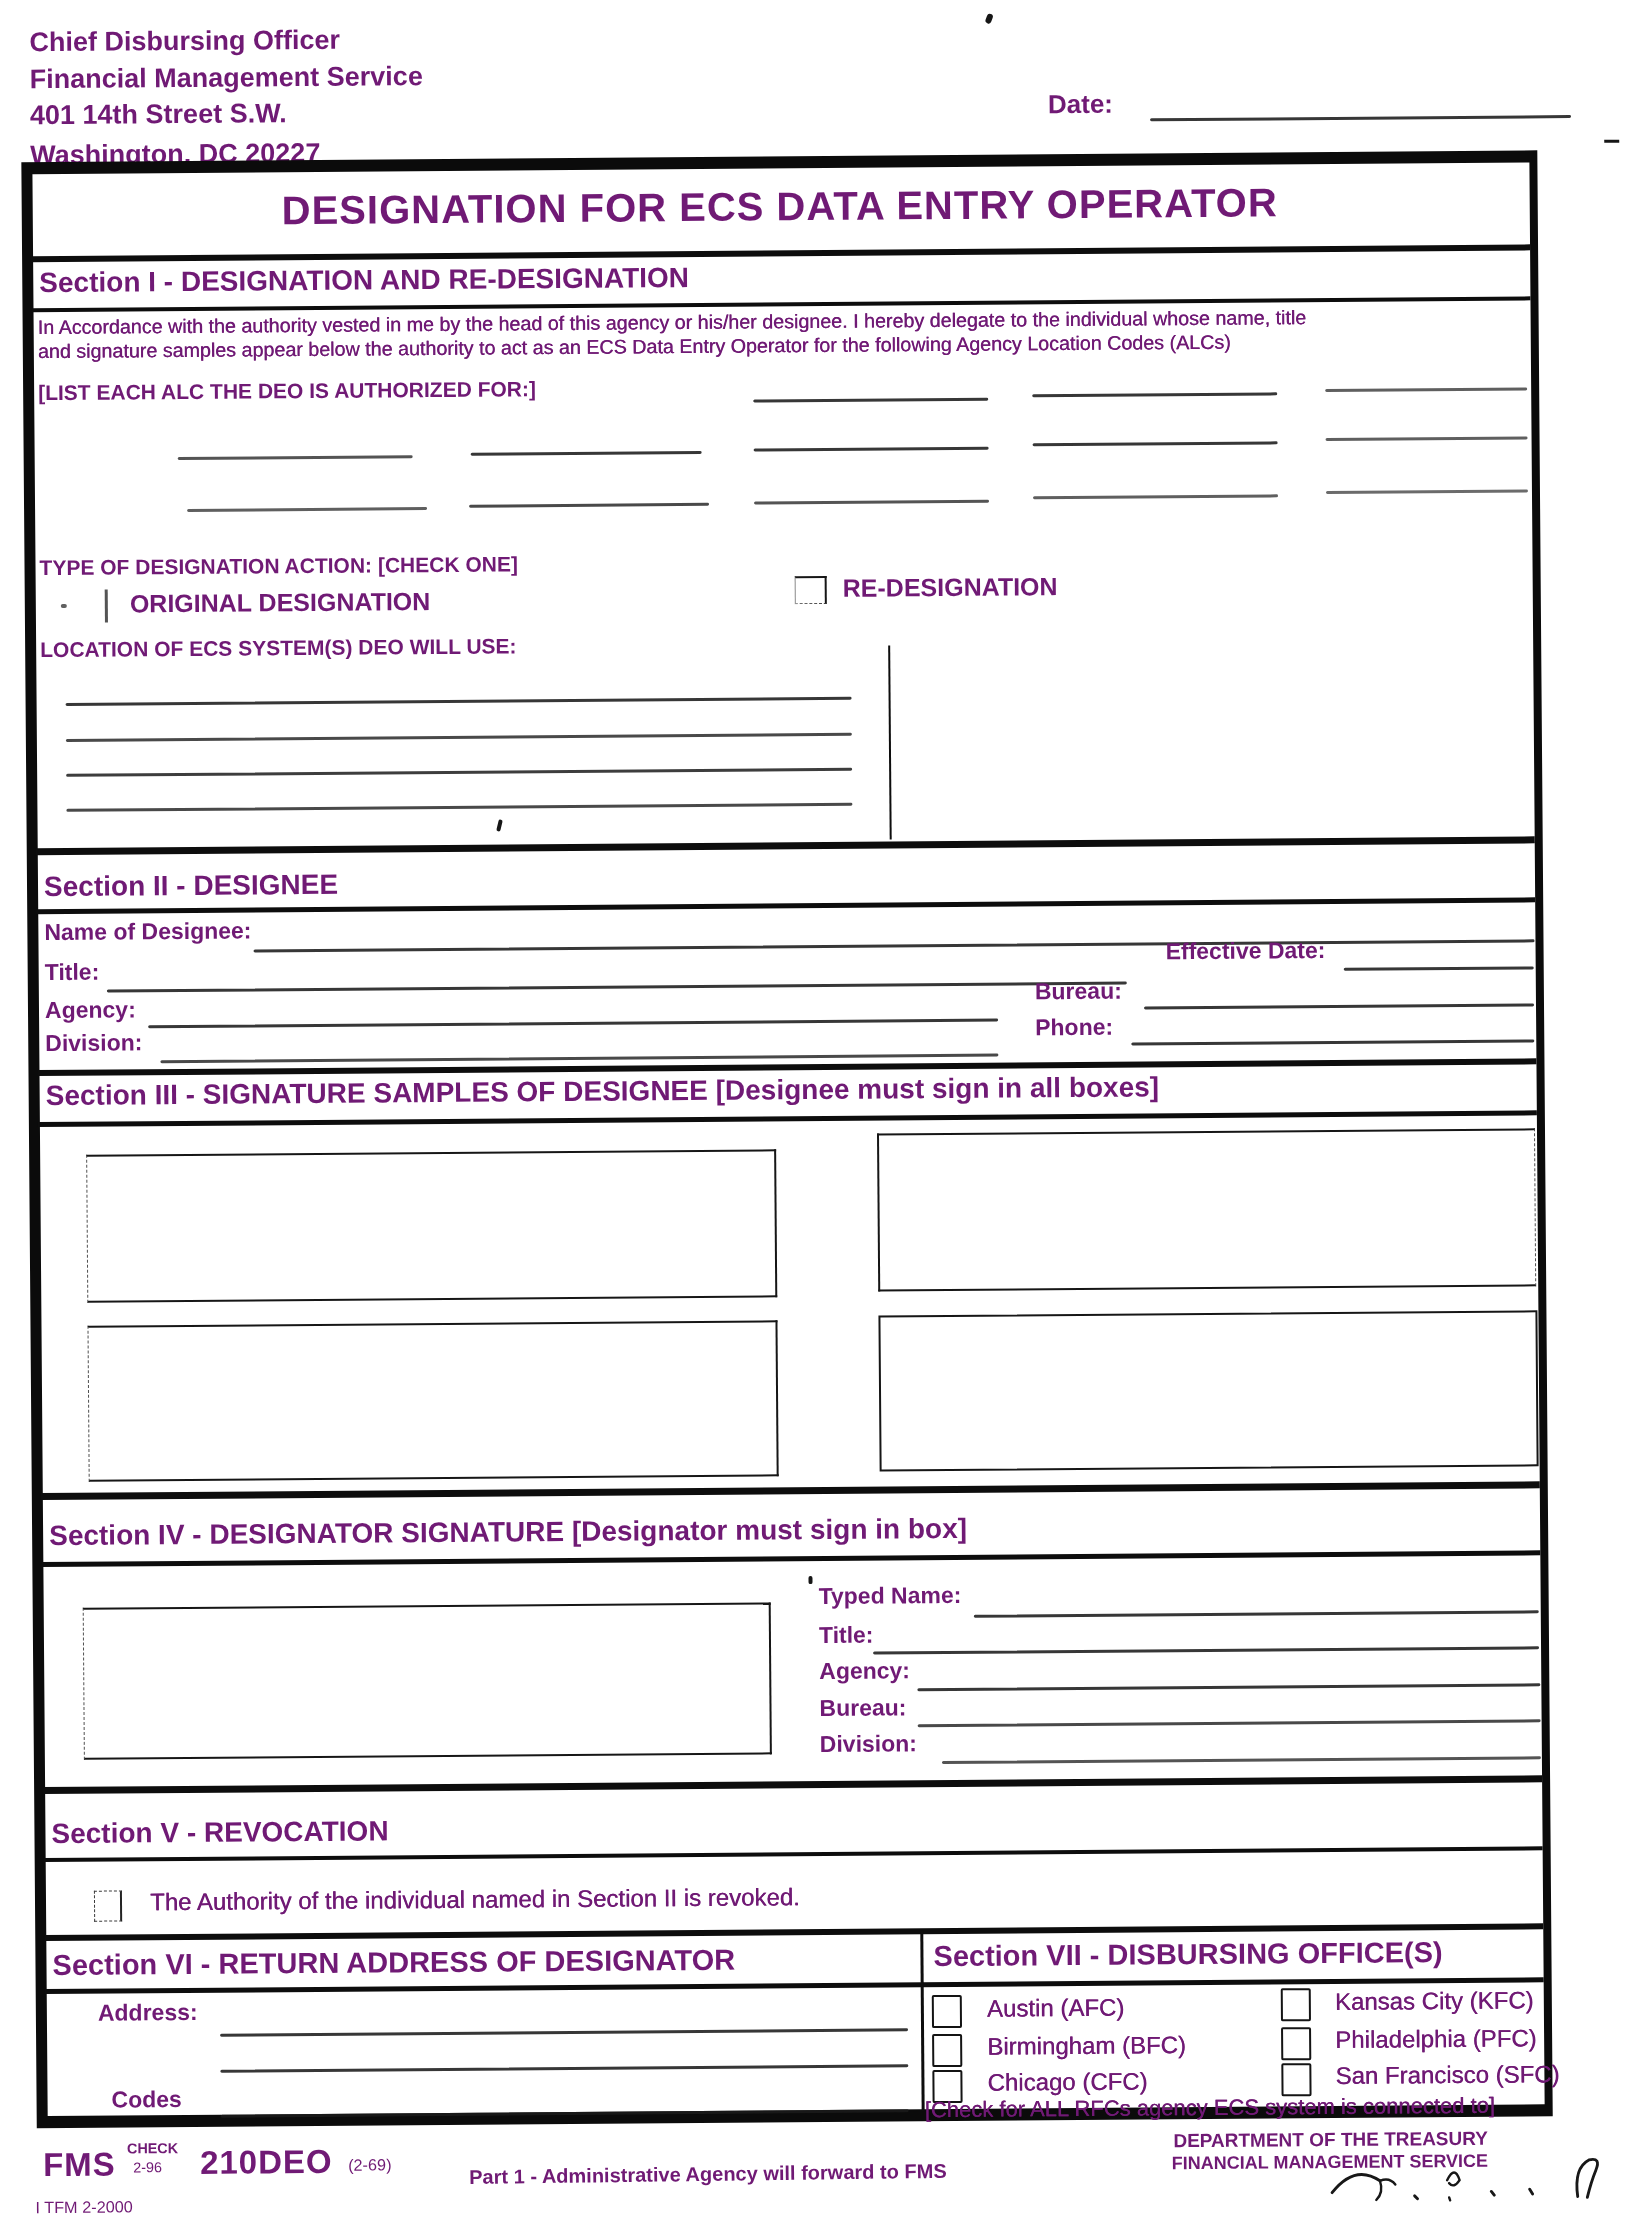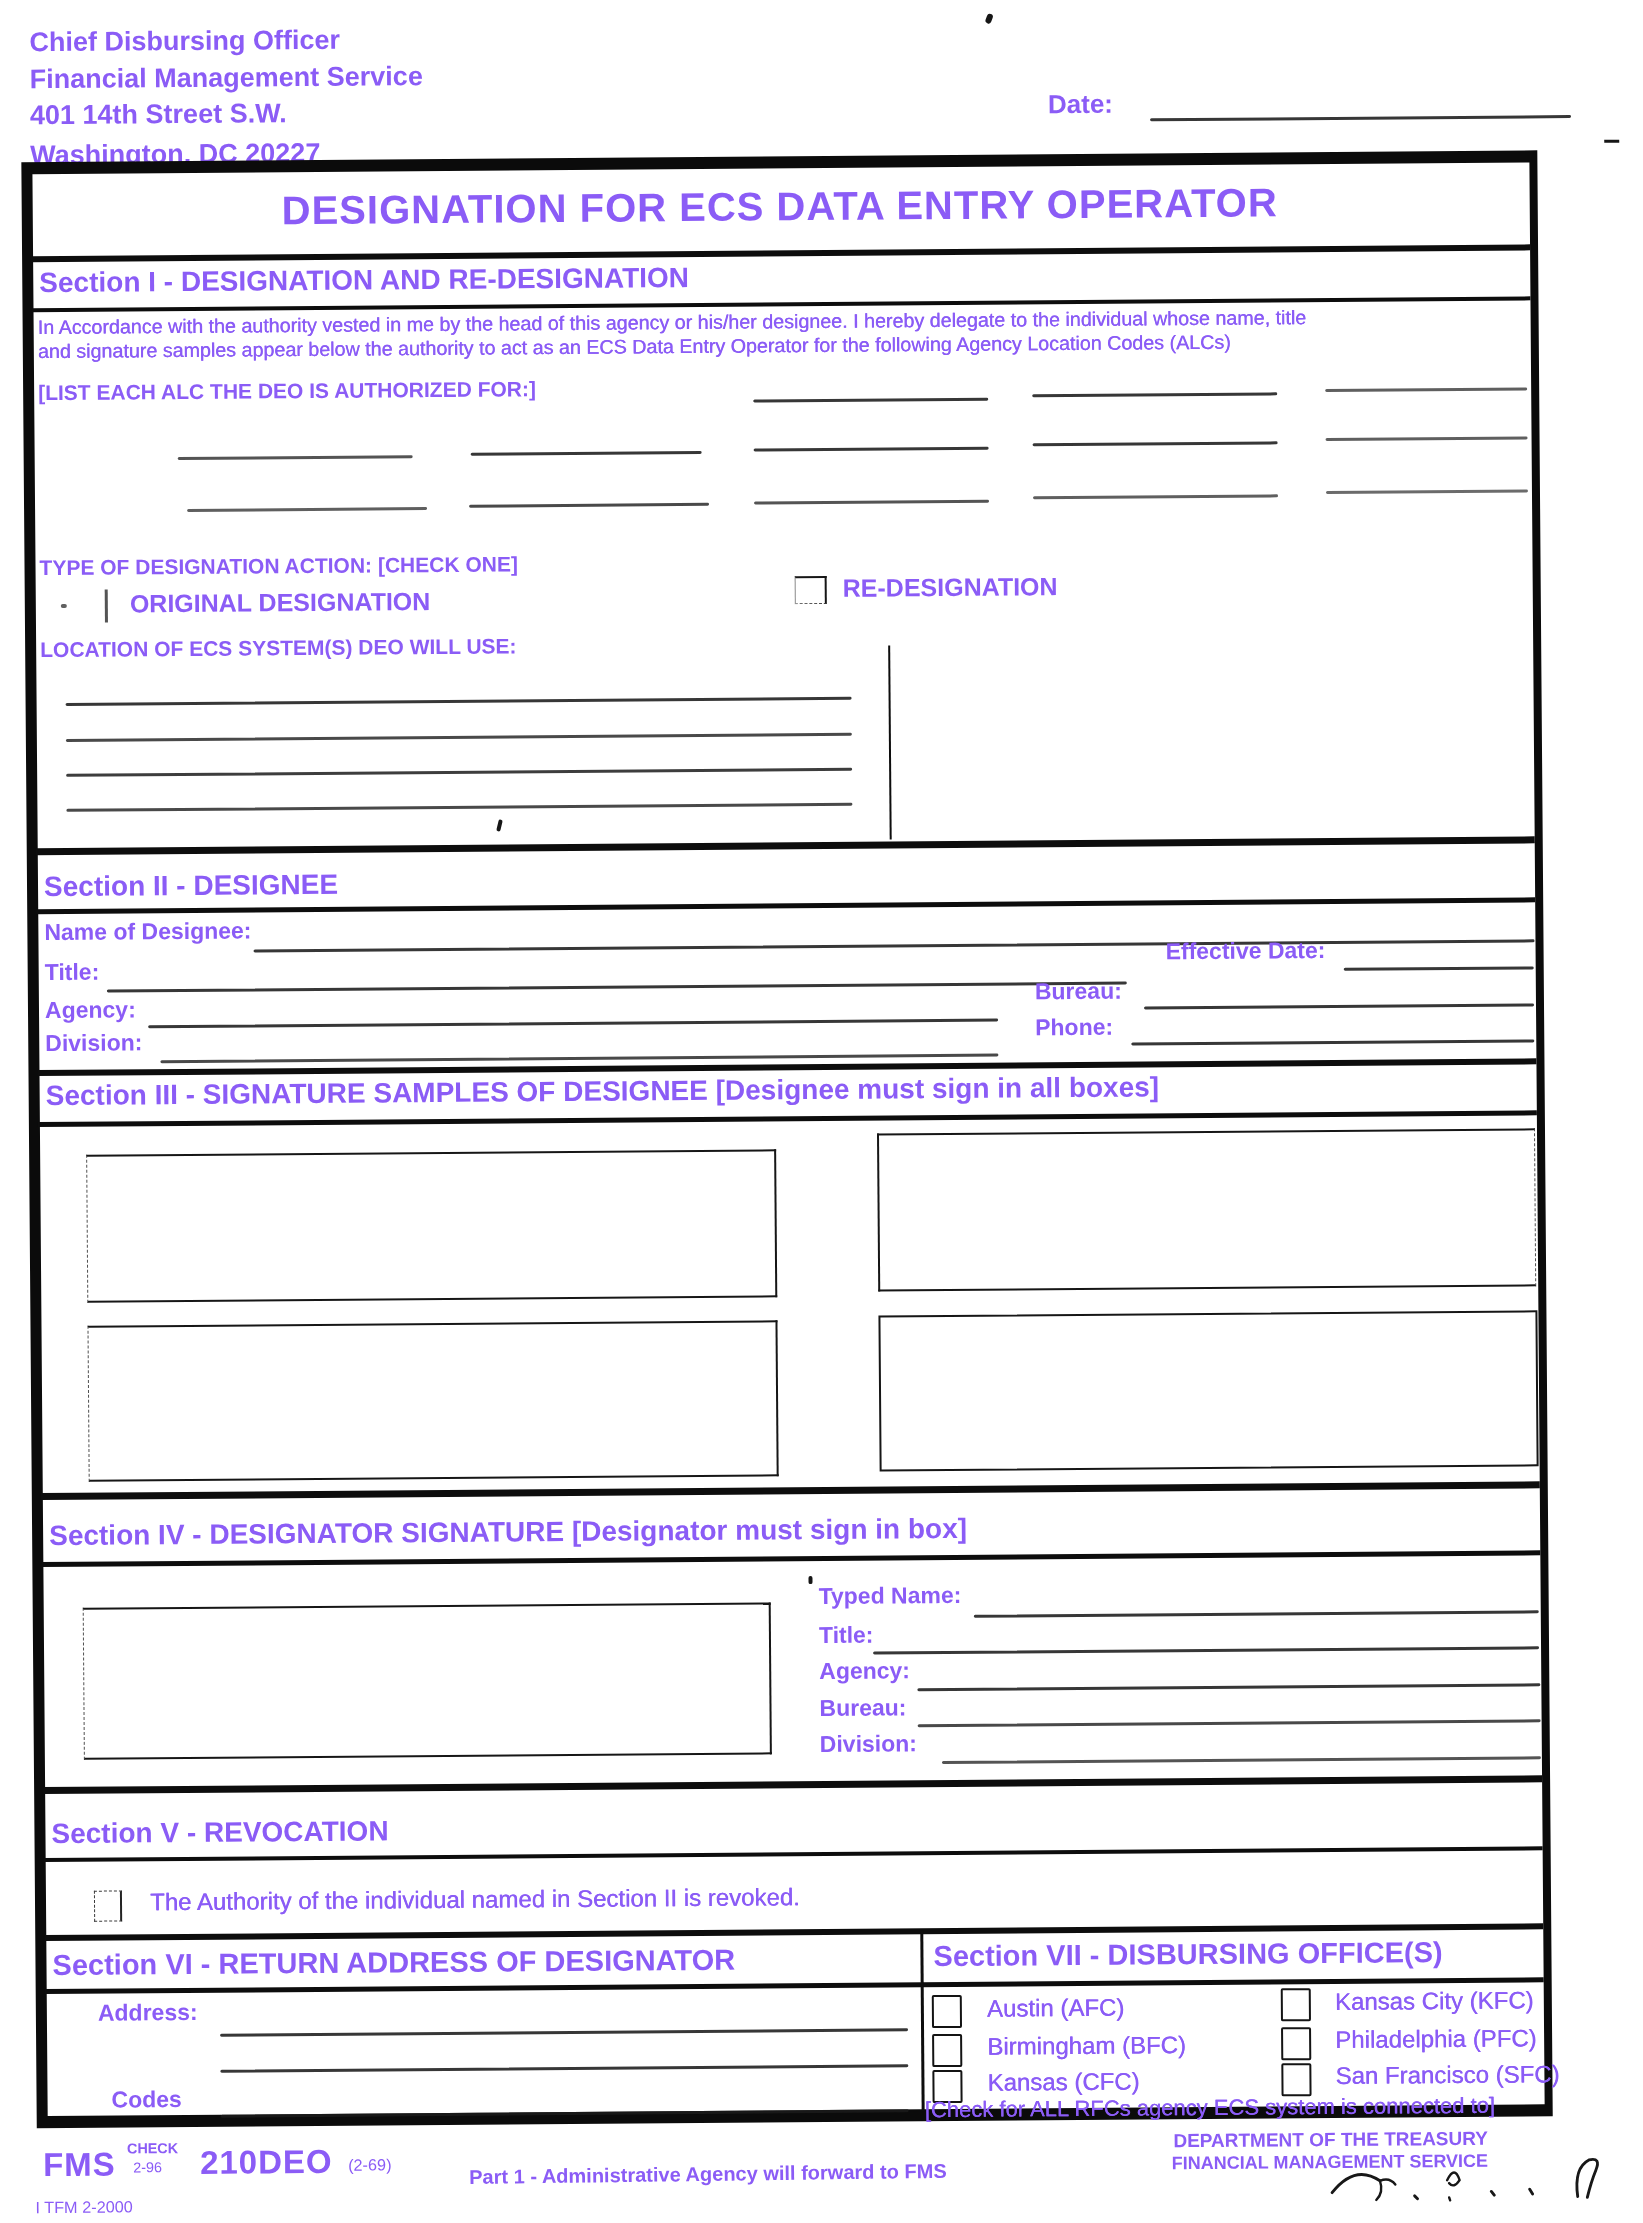--- a/index.html
+++ b/index.html
@@ -5,7 +5,7 @@
   html,body{margin:0;padding:0;background:#e8e8e6;}
   #page{
     position:relative;width:1644px;height:2223px;background:#ffffff;
-    overflow:hidden;font-family:"Liberation Sans",sans-serif;color:#8b5cf6;
+    overflow:hidden;font-family:"Liberation Sans",sans-serif;color:#701a75;
   }
   #scan{position:absolute;inset:0;transform:rotate(-0.45deg);transform-origin:817px 1134px;}
   .txt{position:absolute;white-space:nowrap;line-height:1.15;}

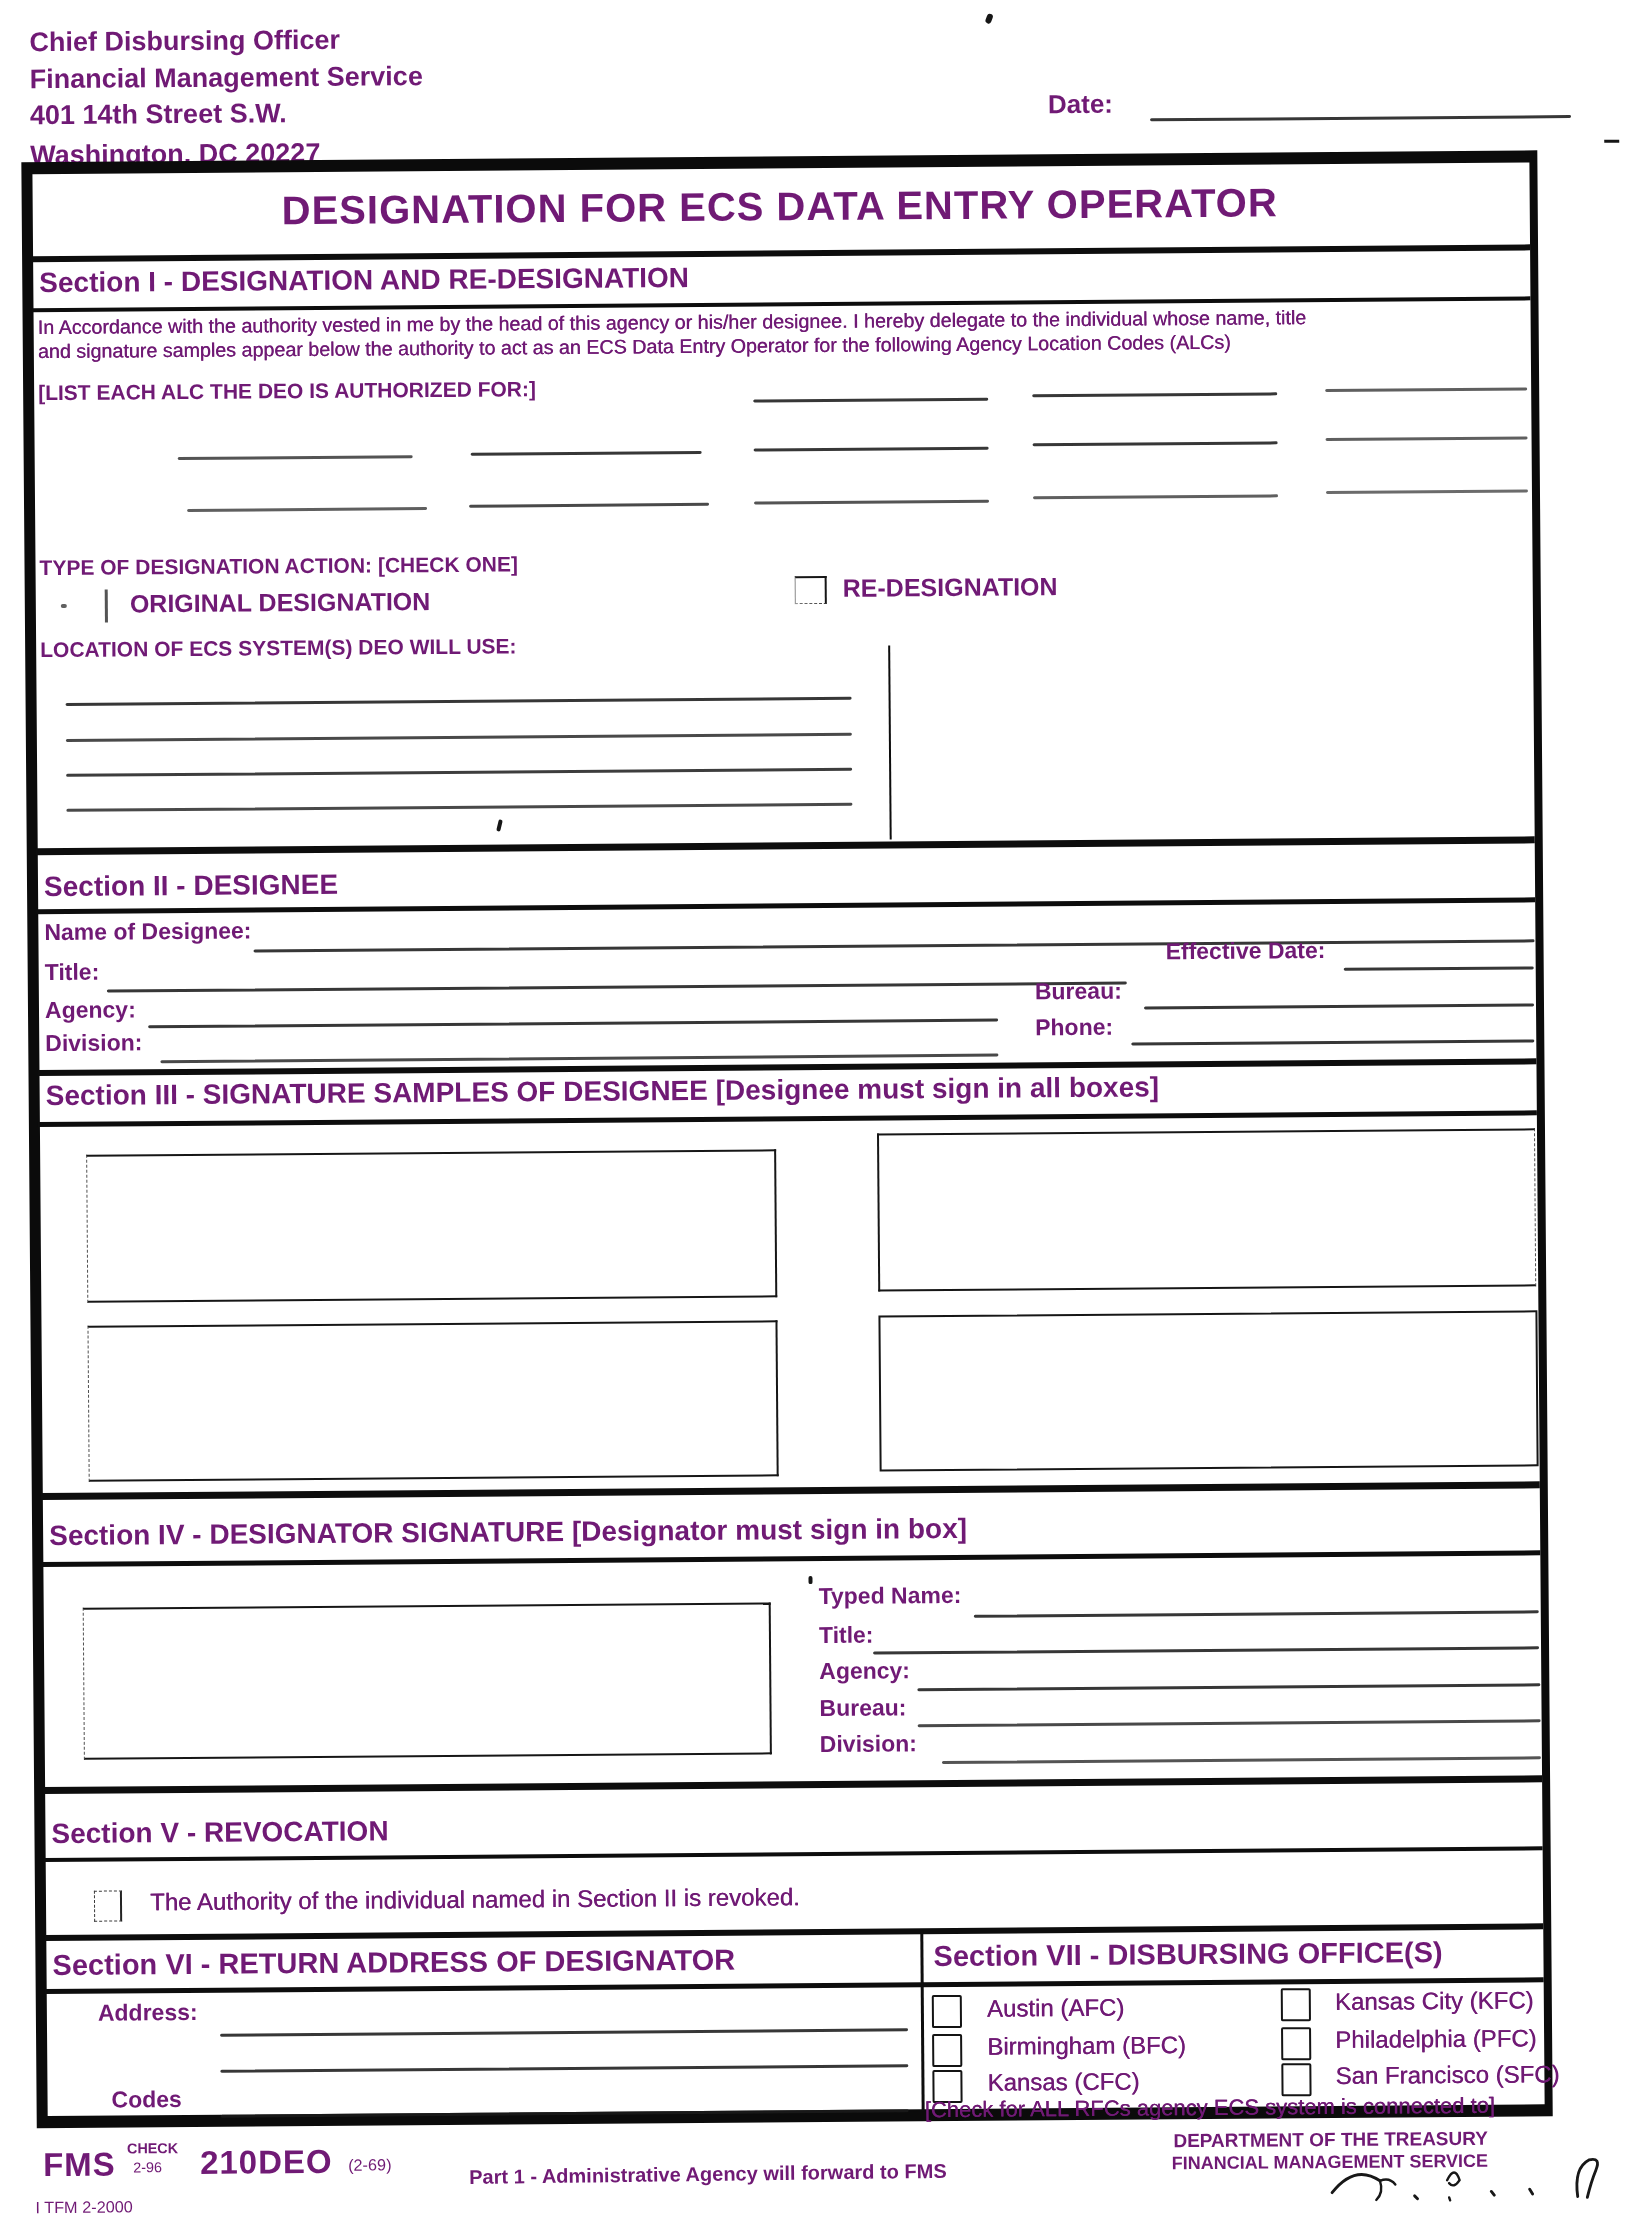--- a/index.html
+++ b/index.html
@@ -183,7 +183,7 @@
   <div class="txt soft" style="left:1328px;top:2030px;font-size:24px;">Philadelphia (PFC)</div>
 
   <span class="cb-box" style="left:925px;top:2071px;"></span>
-  <div class="txt soft" style="left:980px;top:2070px;font-size:24px;">Kansas (CFC)</div>
+  <div class="txt soft" style="left:980px;top:2070px;font-size:24px;">Chicago (CFC)</div>
   <span class="cb-box" style="left:1274px;top:2067px;"></span>
   <div class="txt soft" style="left:1328px;top:2066px;font-size:24px;">San Francisco (SFC)</div>
 

